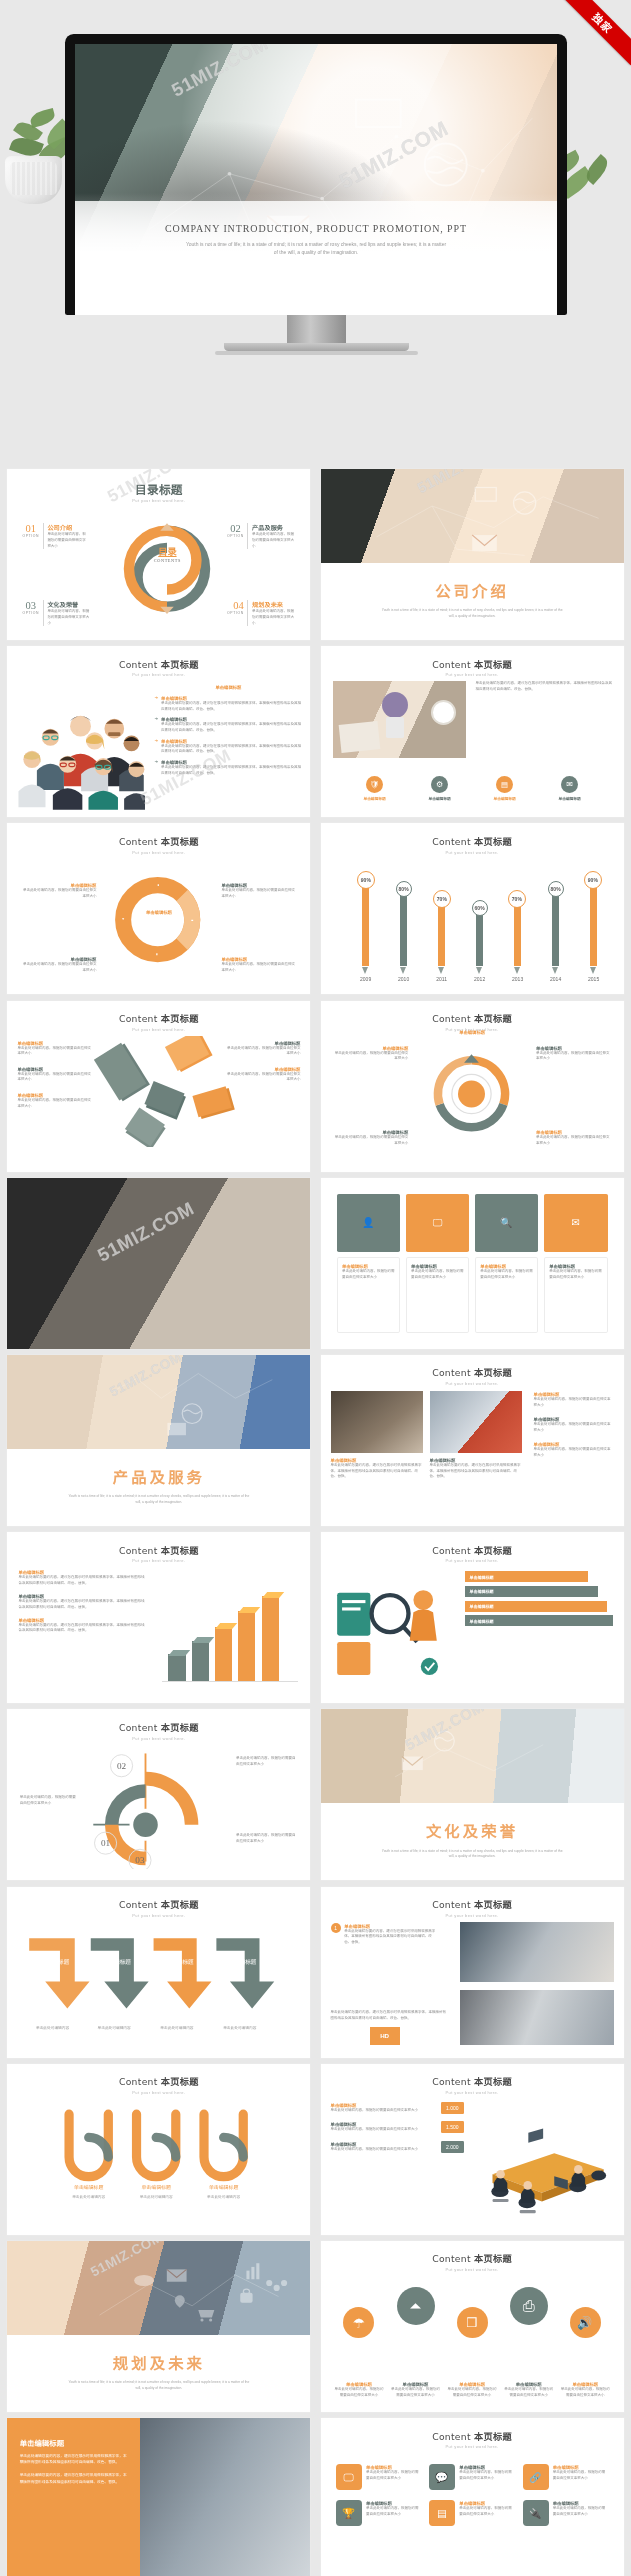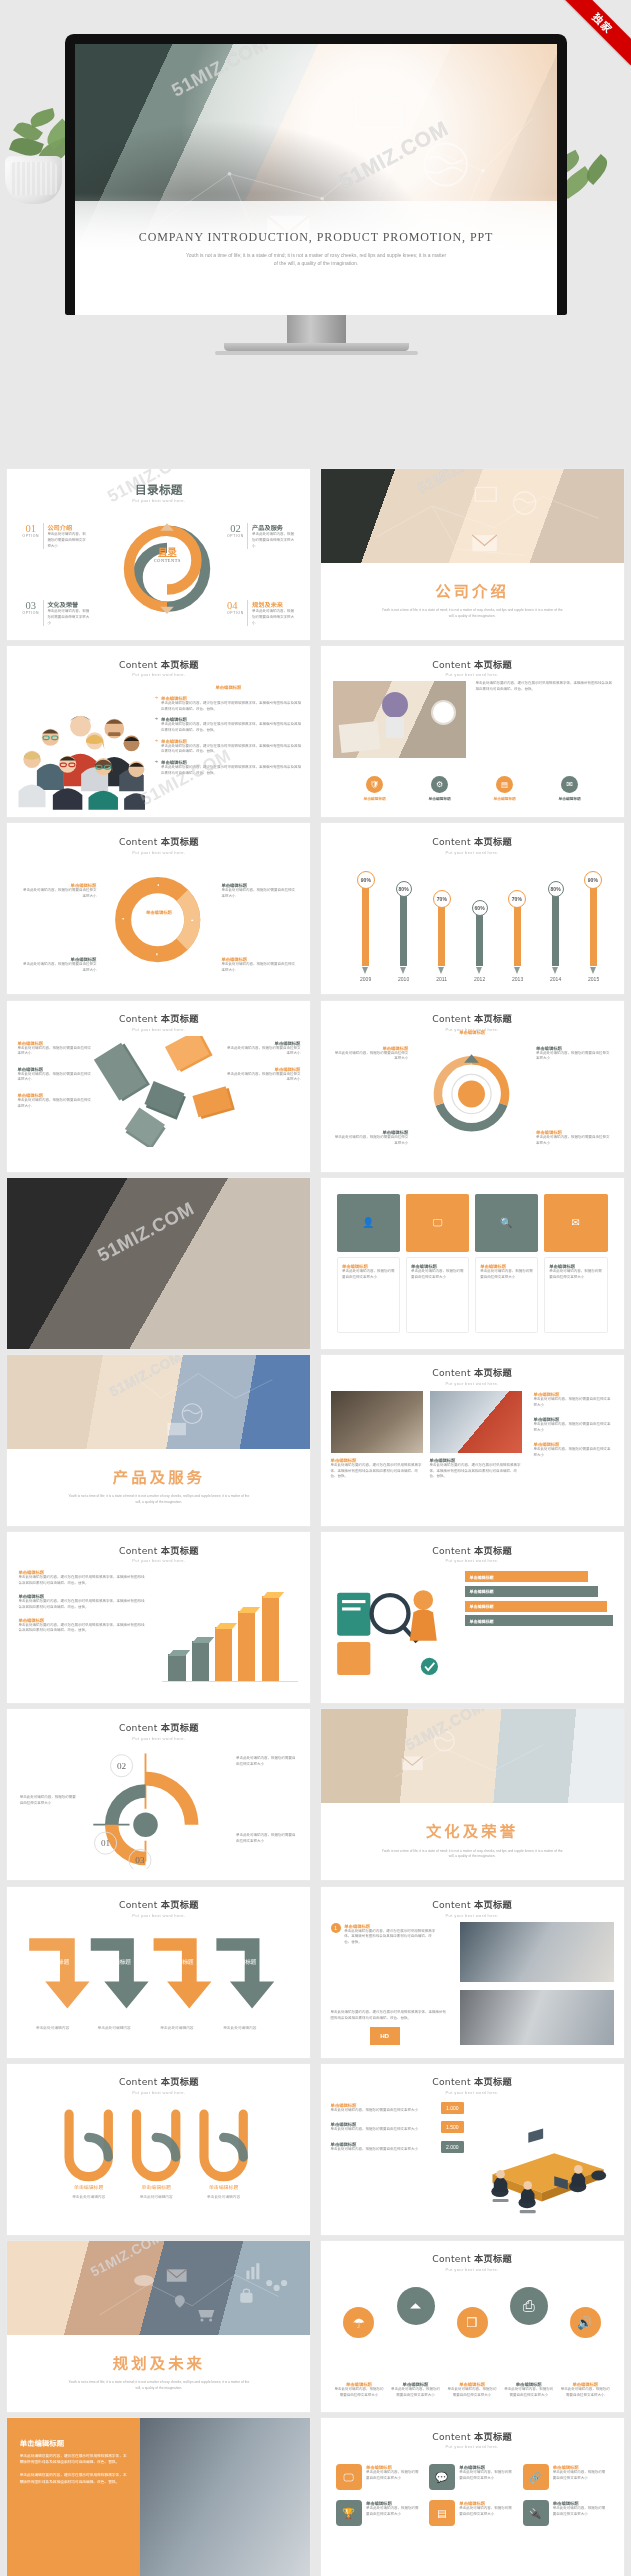--- a/index.html
+++ b/index.html
@@ -44,7 +44,7 @@
      background:linear-gradient(180deg,rgba(255,255,255,.82),#fff 45%);text-align:center;padding-top:13.6px;}
   .t-cn{font-size:18.5px;font-weight:bold;color:#f0a868;letter-spacing:1.2px;
         font-family:"DejaVu Sans",sans-serif;line-height:1.25;}
-  .t-en{font-size:12px;color:#555;letter-spacing:0.9px;margin-top:15px;
+  .t-en{font-size:10px;color:#555;letter-spacing:0.9px;margin-top:8px;
         font-family:"Liberation Serif",serif;}
   .t-quote{font-size:5px;color:#9a9a9a;line-height:1.6;margin-top:6.2px;width:265px;
         margin-left:auto;margin-right:auto;}

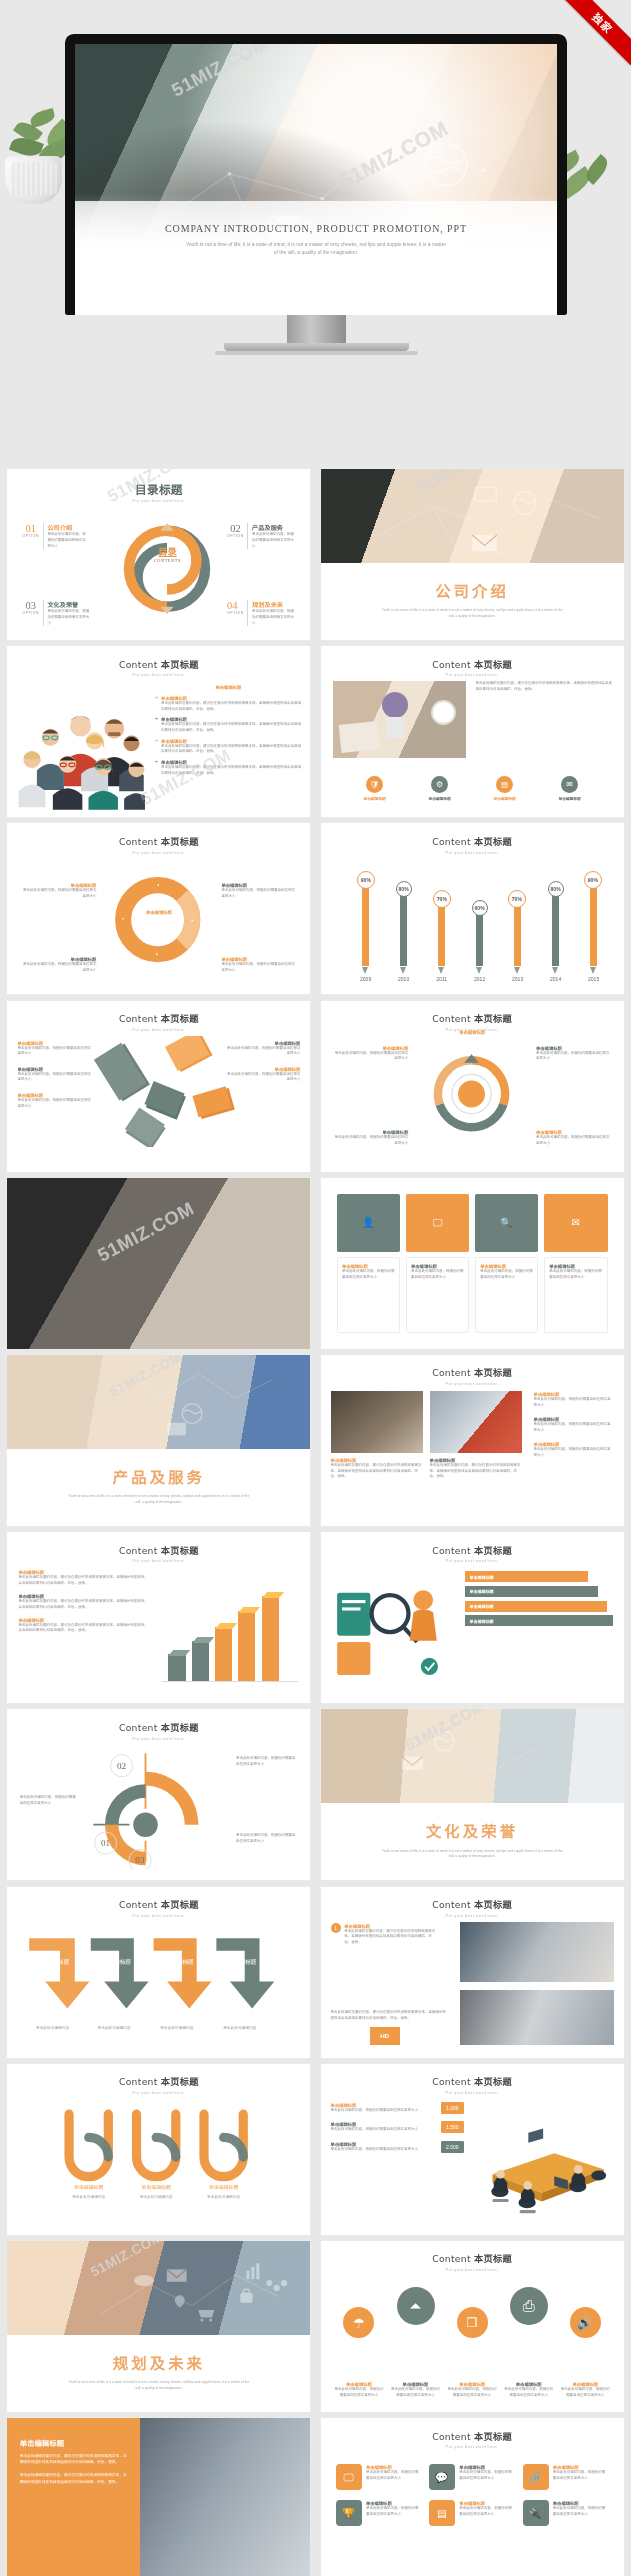--- a/index.html
+++ b/index.html
@@ -221,7 +221,7 @@
     </div>
 
     <div style="position:absolute;right:15px;bottom:13.6px;display:flex;gap:3.7px;">
-      <div style="text-align:left;">
+      <div style="text-align:right;">
         <div style="font-size:10.5px;color:#ef9a47;font-family:'Liberation Serif',serif;">04</div>
         <div style="font-size:3.4px;color:#8b8b8b;letter-spacing:0.6px;">OPTION</div>
       </div>

